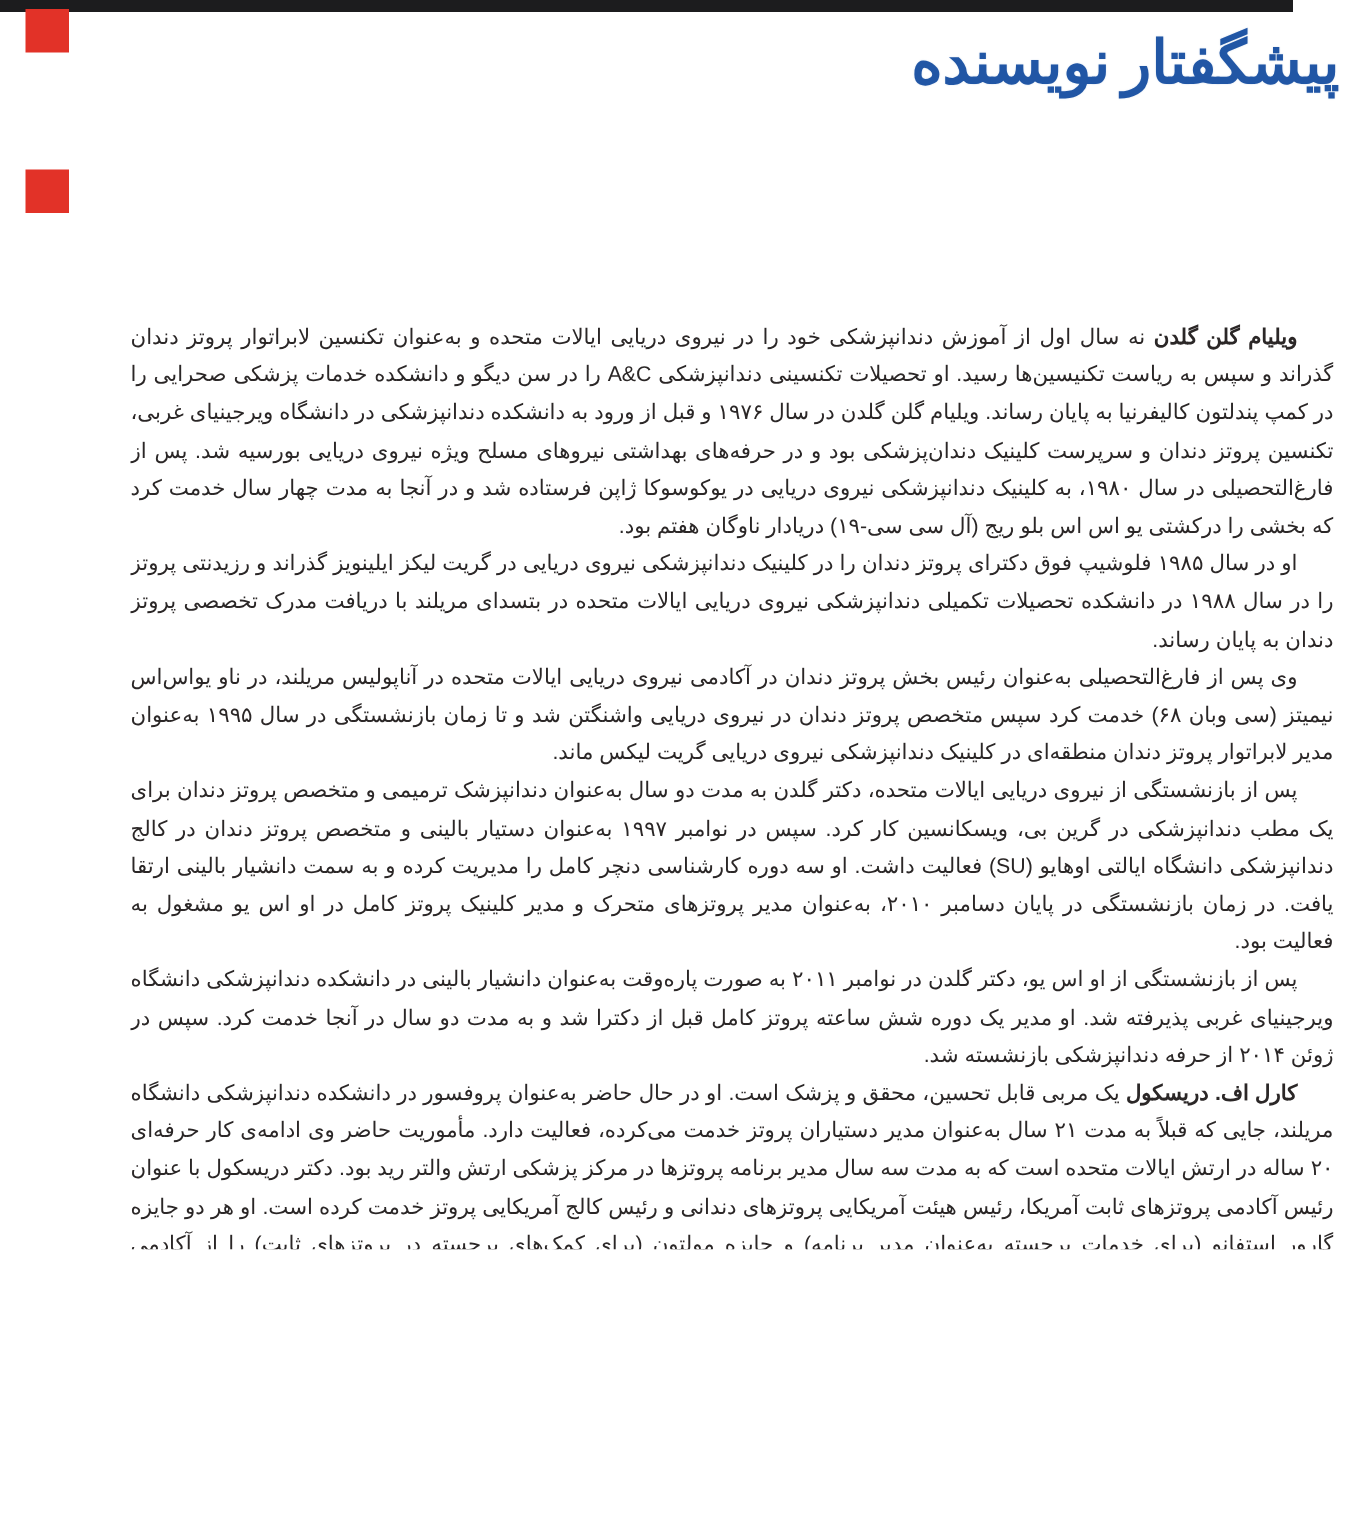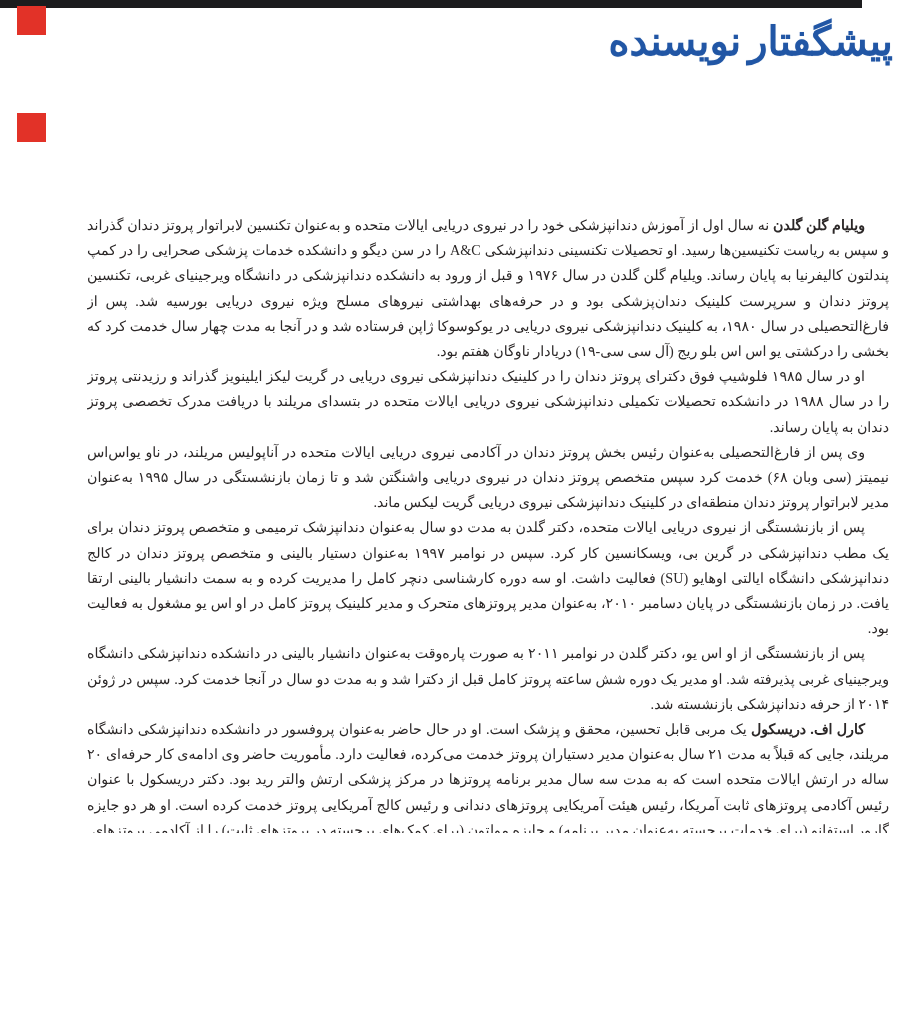--- a/index.html
+++ b/index.html
@@ -9,7 +9,7 @@
     margin:0 auto;
     background:#ffffff;
     overflow:hidden;
-    font-family:Liberation Serif, serif;
+    font-family:Liberation Sans, sans-serif;
   }
   .top-bar{
     position:absolute;left:0;top:0;

